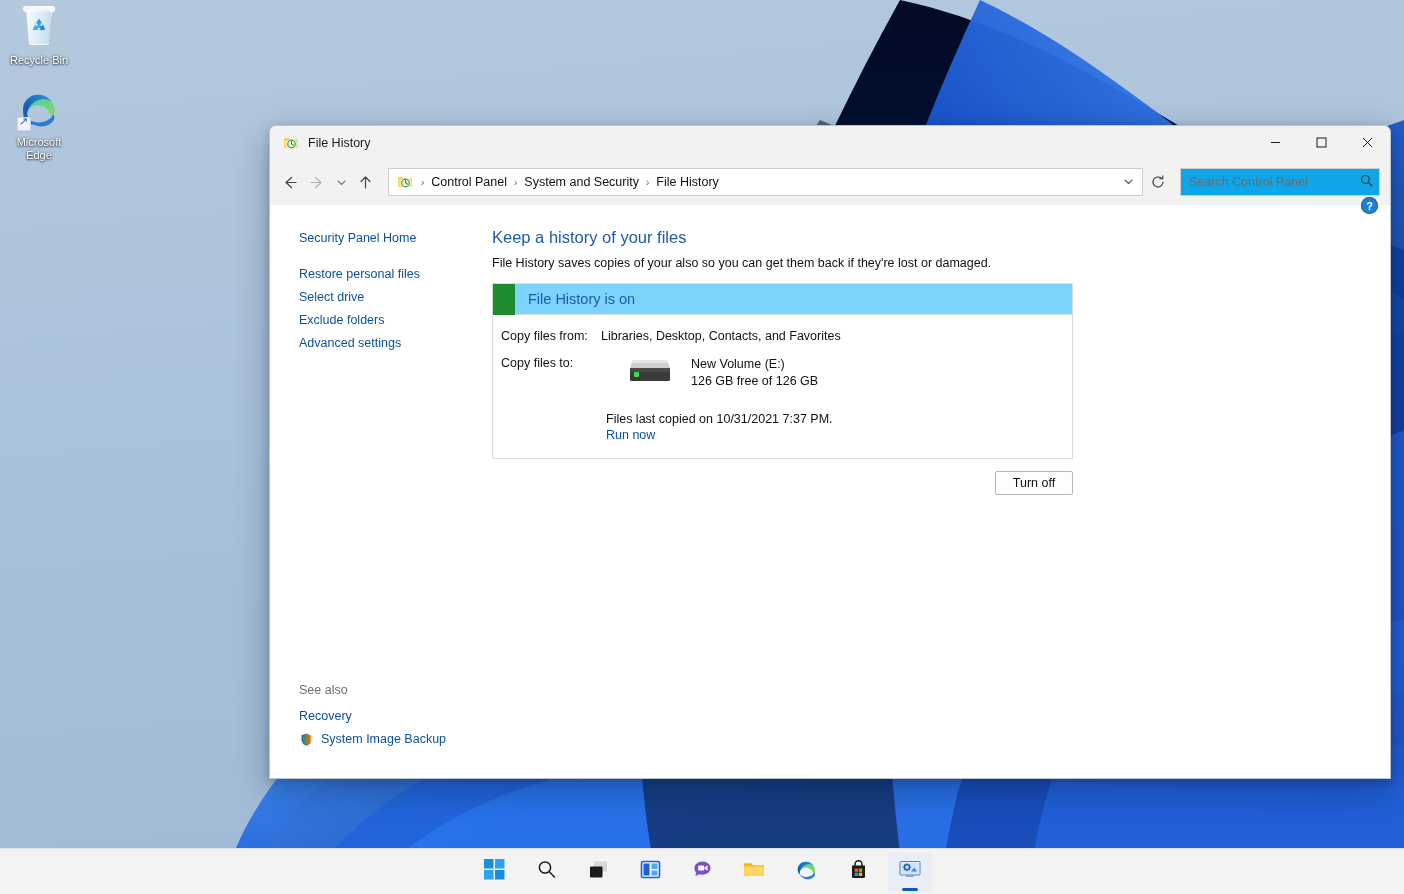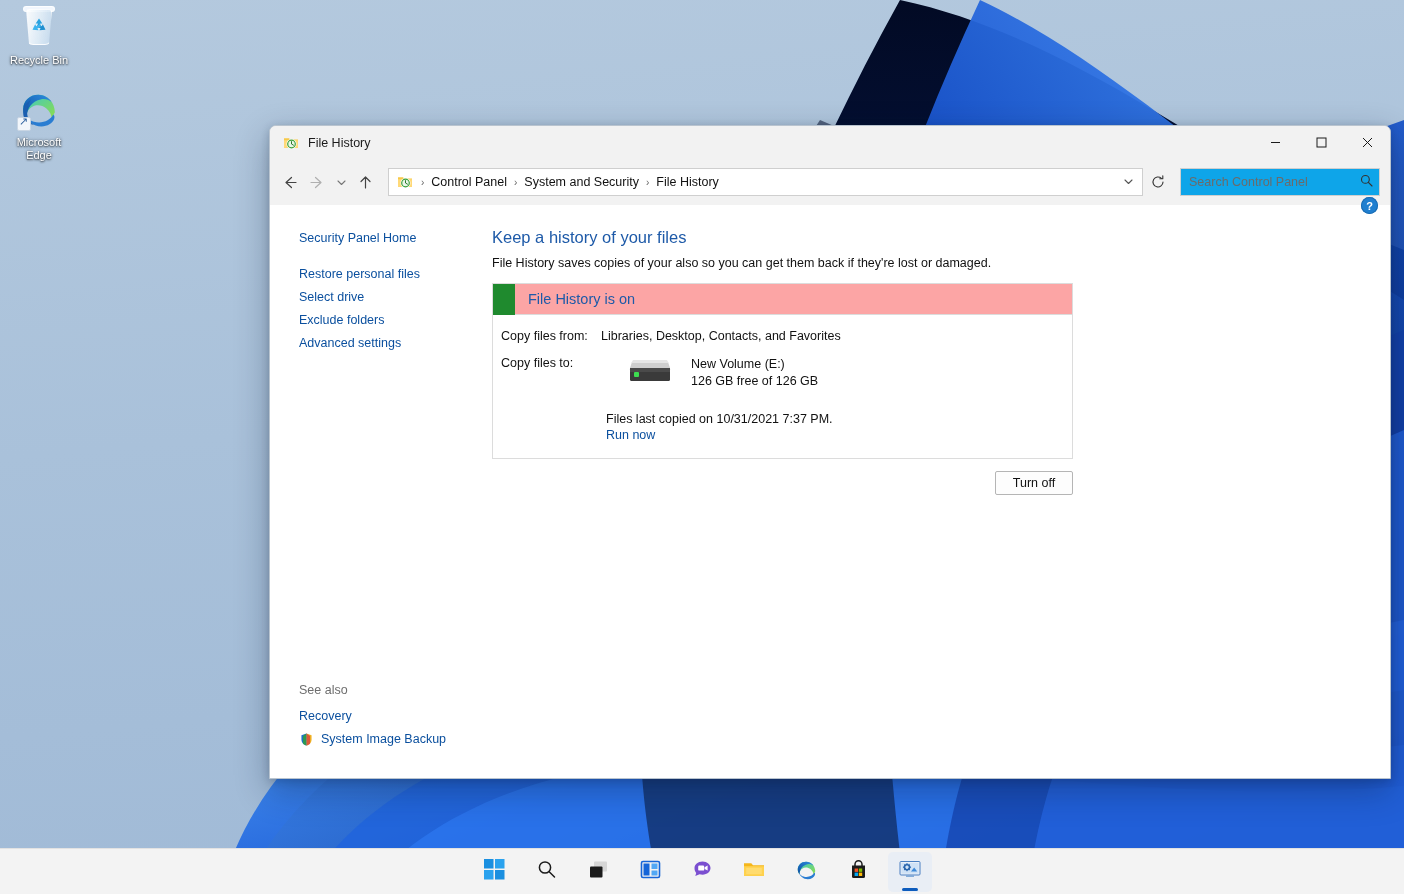--- a/index.html
+++ b/index.html
@@ -152,7 +152,7 @@
   }
   .status-head{
     height:31px; display:flex; align-items:center;
-    border-bottom:1px solid #dcdcdc; background:#fca5a5;
+    border-bottom:1px solid #dcdcdc; background:#7dd3fc;
   }
   .status-swatch{ width:22px; height:31px; background:#1f8a2e; flex:none; }
   .status-label{ font-size:14.5px; color:#1e5aa8; margin-left:13px; }

